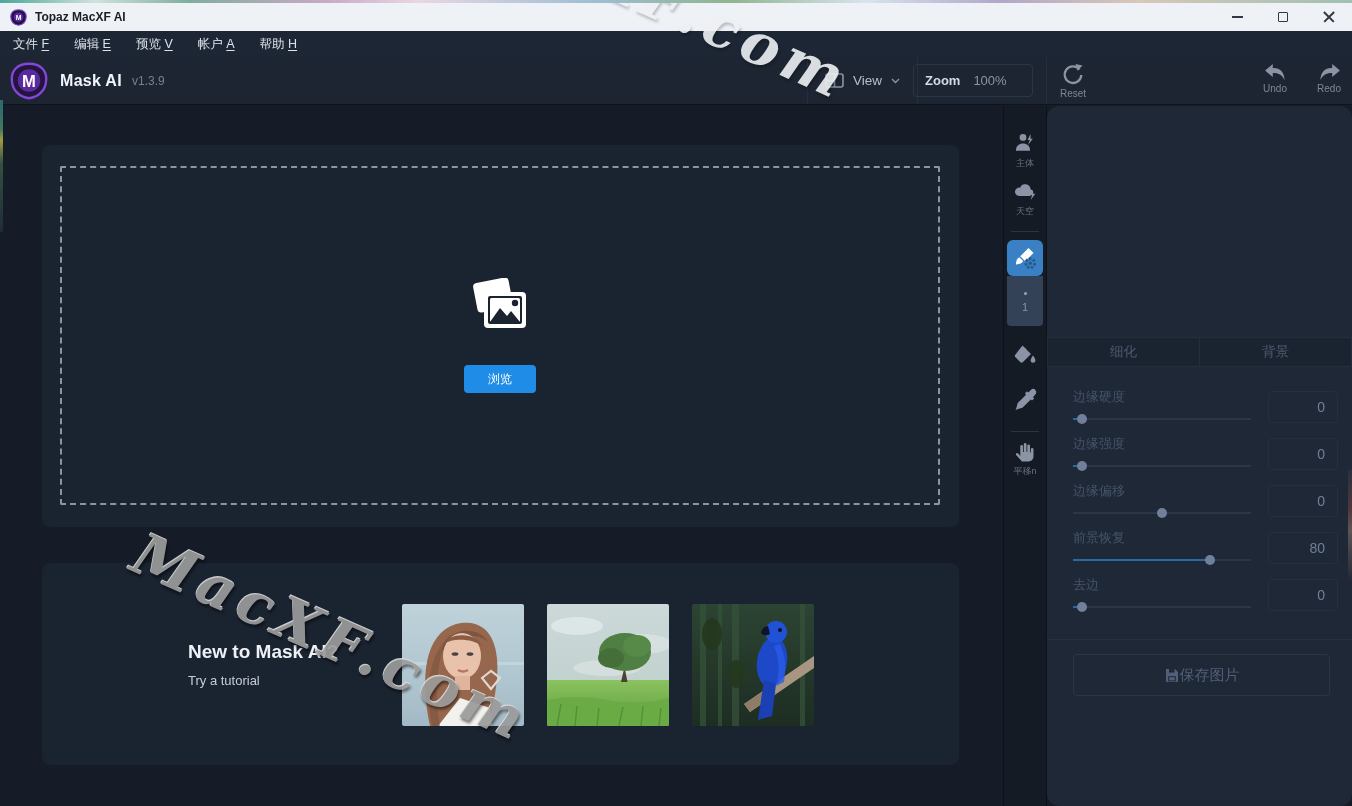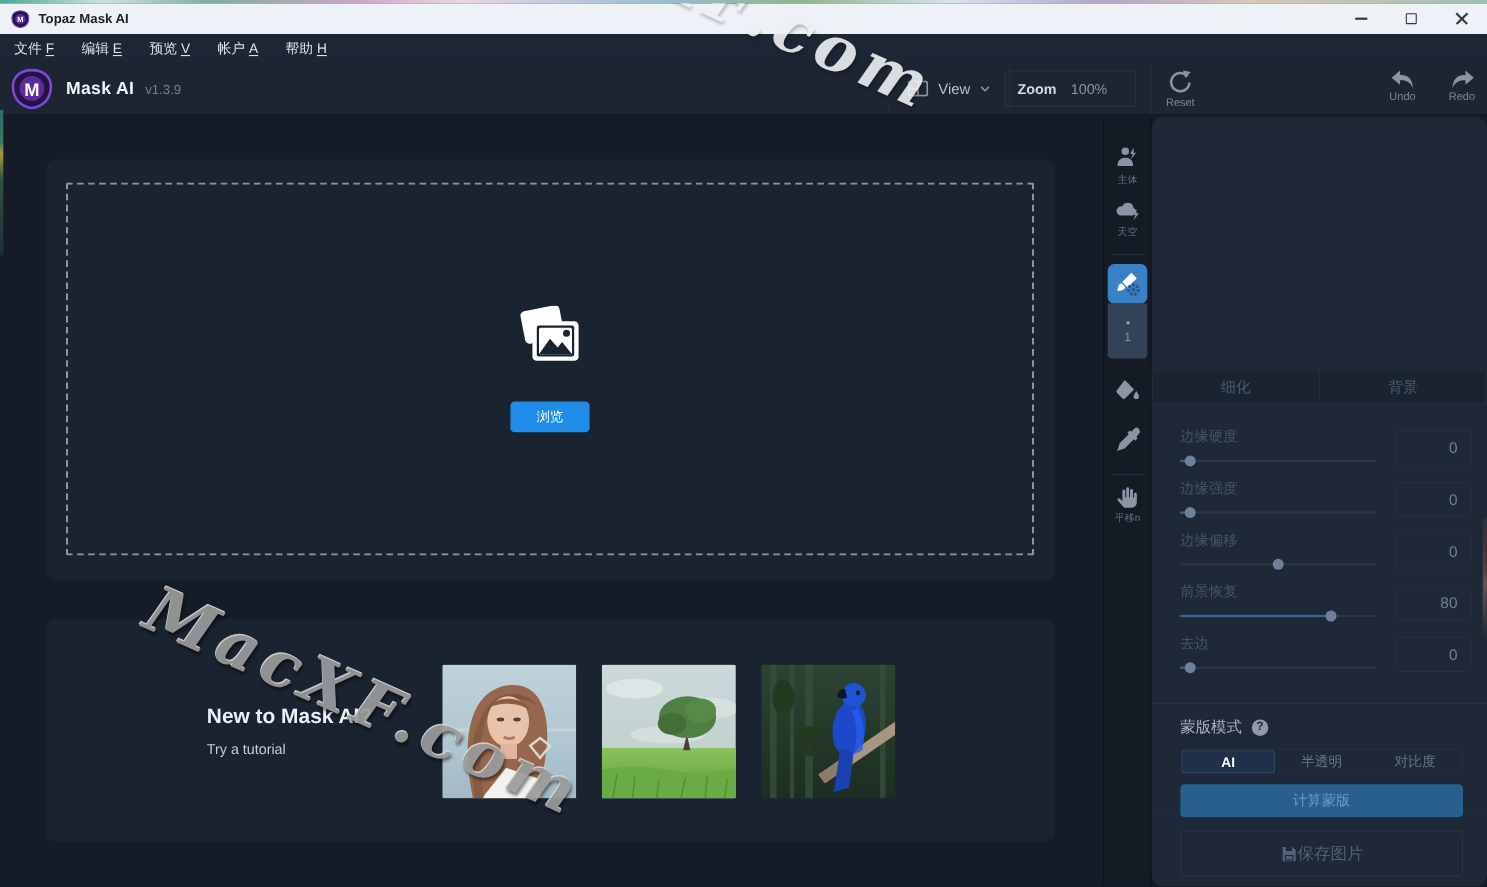--- a/index.html
+++ b/index.html
@@ -136,7 +136,7 @@
     <circle cx="16" cy="15.5" r="9" fill="#5a2a9e"></circle>
     <text x="16" y="20.5" text-anchor="middle" font-size="13" font-weight="bold" fill="#ffffff" font-family="Liberation Sans, sans-serif">M</text>
   </svg>
-  <span class="ttext">Topaz Mask AI</span>
+  <span class="ttext">Topaz MacXF AI</span>
   <div class="wincontrols">
     <div class="winbtn">
         <span class="glyph-min"></span>

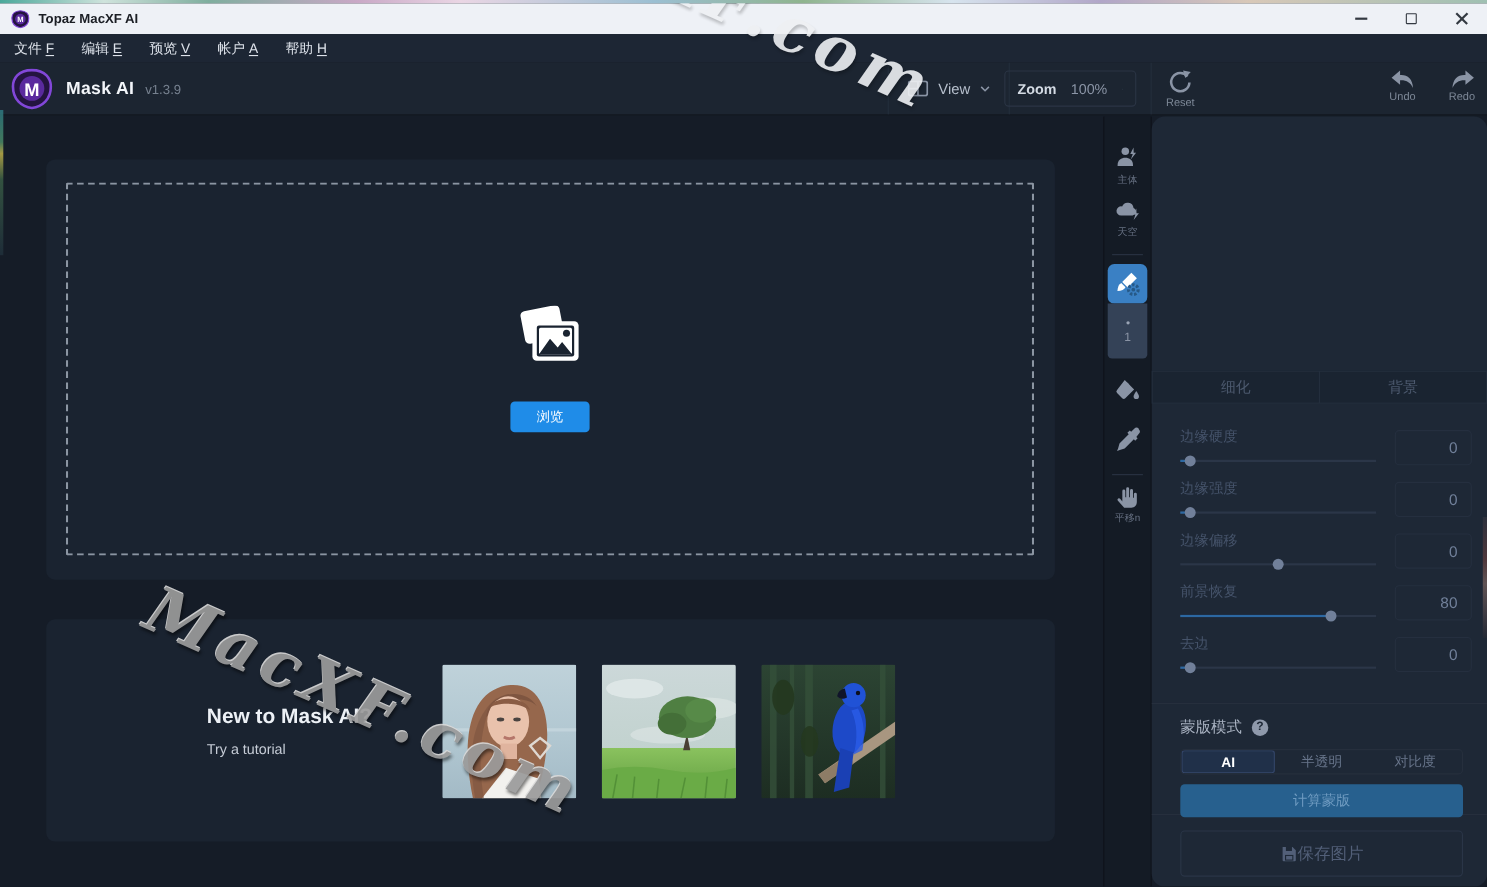--- a/index.html
+++ b/index.html
@@ -431,18 +431,6 @@
         <div class="sval">0</div>
       </div>
     </div>
-  <div class="p-mask">
-    <div class="mask-label-row">
-      <span class="mask-label">蒙版模式</span>
-      <span class="help-icon">?</span>
-    </div>
-    <div class="segmented" id="mask-options">
-        <div class="mopt sel">AI</div>
-        <div class="mopt">半透明</div>
-        <div class="mopt">对比度</div>
-      </div>
-    <button class="compute-btn">计算蒙版</button>
-  </div>
   <div class="p-save">
     <button class="save-btn">
       <svg width="16" height="16" viewBox="0 0 16 16">

